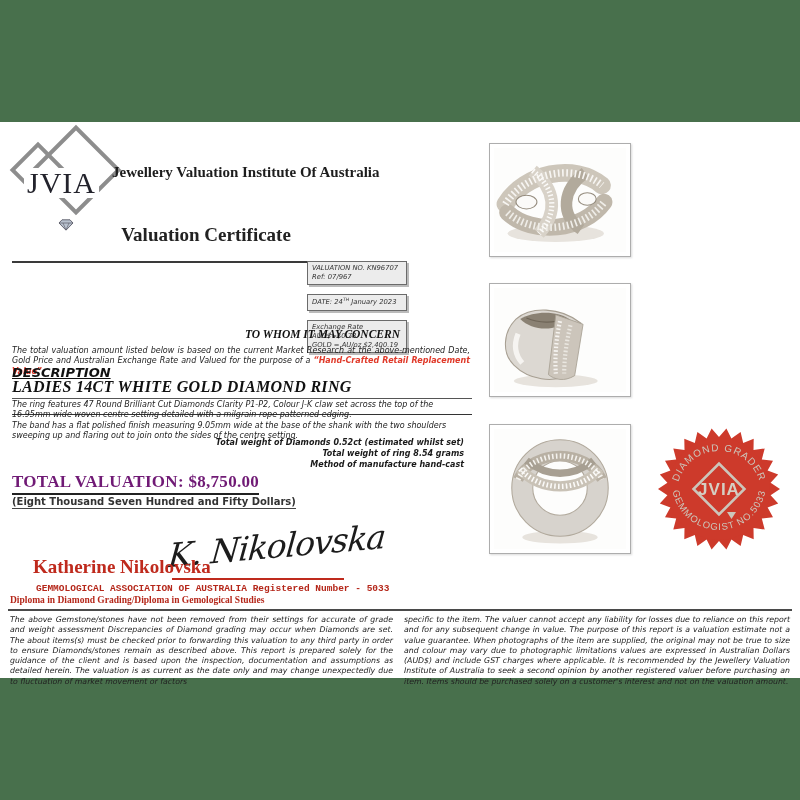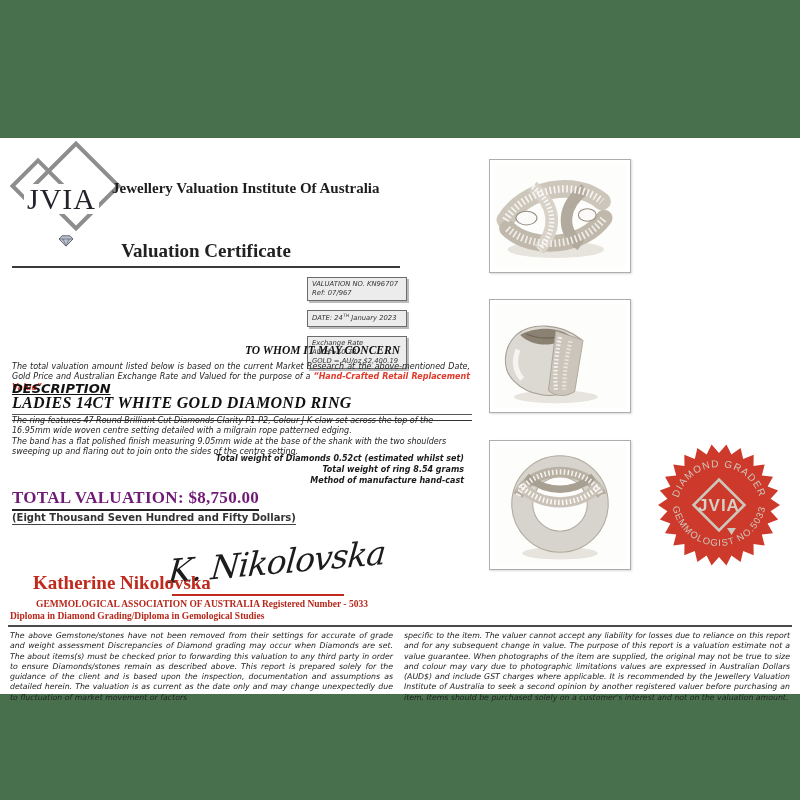--- a/index.html
+++ b/index.html
@@ -9,7 +9,7 @@
     font-family:"DejaVu Sans",sans-serif;
   }
   .page{
-    position:absolute;left:0;top:138px;width:800px;height:556px;
+    position:absolute;left:0;top:122px;width:800px;height:556px;
     background:#ffffff;color:#1d1d1d;
   }
   

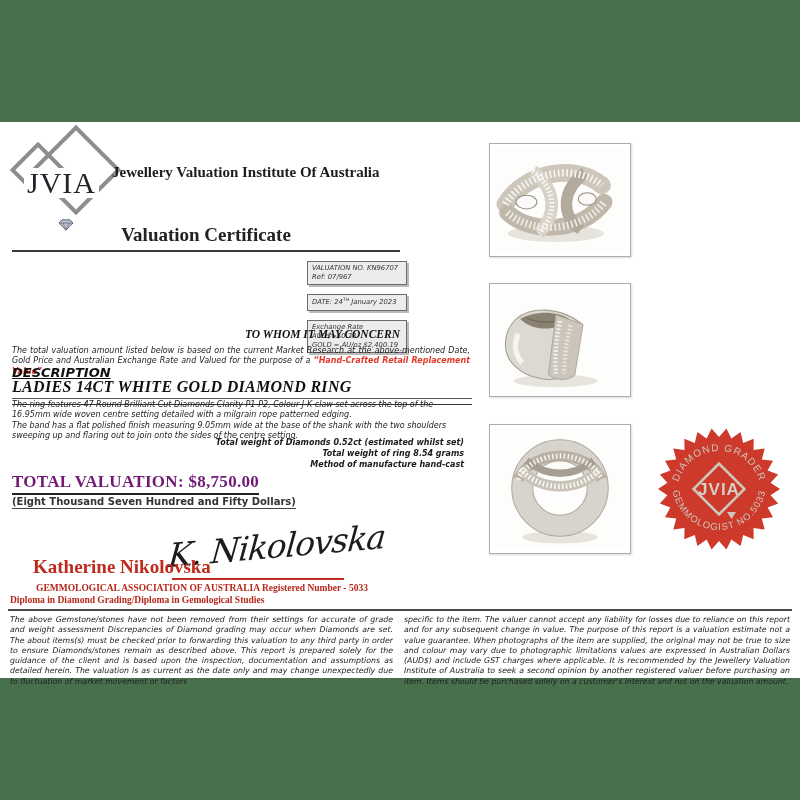--- a/index.html
+++ b/index.html
@@ -28,7 +28,7 @@
   .cert-heading{
     position:absolute;left:12px;top:102px;width:388px;text-align:center;
     font-family:"Liberation Serif",serif;font-weight:bold;font-size:19px;color:#222;
-    border-bottom:2px solid #3a3a3a;padding-bottom:4px;
+    border-bottom:2px solid #3a3a3a;padding-bottom:15px;
   }
   
   .info-boxes{position:absolute;left:307px;top:139px;width:100px;}

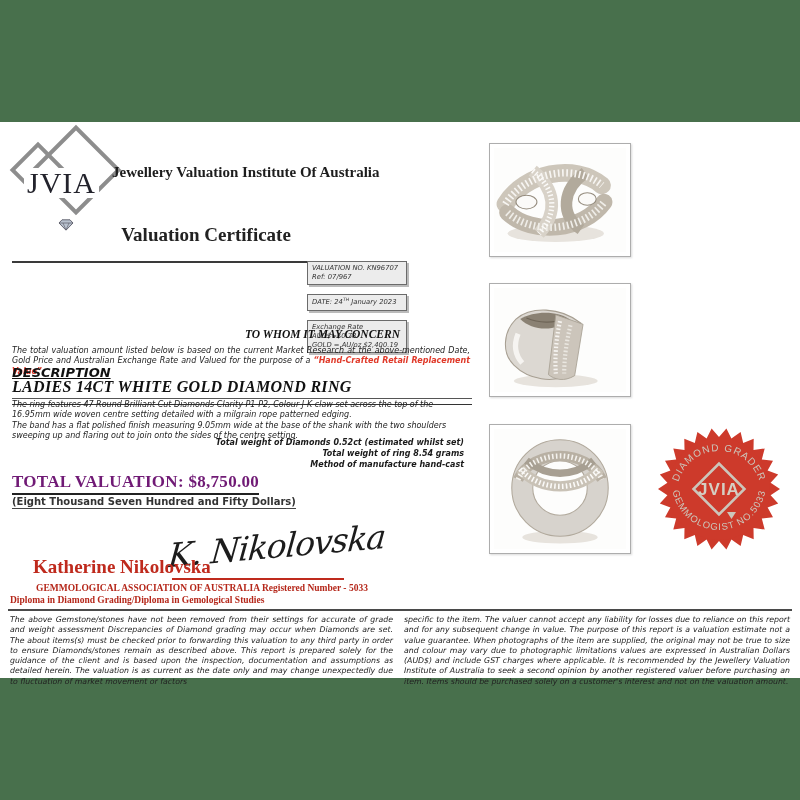--- a/index.html
+++ b/index.html
@@ -57,7 +57,7 @@
   .item-title{
     position:absolute;left:12px;top:256px;width:460px;border-bottom:1.5px solid #333;
     font-family:"Liberation Serif",serif;font-weight:bold;font-style:italic;font-size:16px;
-    letter-spacing:.3px;color:#111;padding-bottom:8px;
+    letter-spacing:.3px;color:#111;padding-bottom:18px;
   }
   .ring-desc{
     position:absolute;left:12px;top:278px;width:452px;

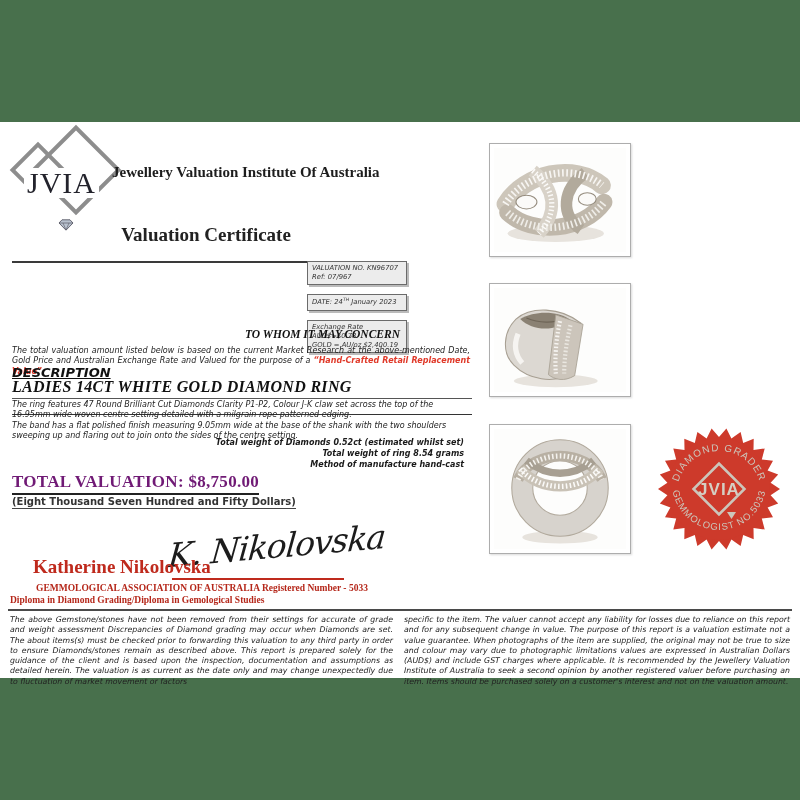--- a/index.html
+++ b/index.html
@@ -90,7 +90,7 @@
   .sig-line{position:absolute;left:172px;top:456px;width:172px;height:2px;background:#bf2a1d;}
   .assoc-line{
     position:absolute;left:10px;top:461px;width:420px;
-    font-family:Liberation Serif, serif;font-weight:bold;font-size:9.5px;color:#b5271a;padding-left:26px;
+    font-family:Liberation Mono, monospace;font-weight:bold;font-size:9.5px;color:#b5271a;padding-left:26px;
   }
   .diploma-line{
     position:absolute;left:10px;top:473px;width:420px;

